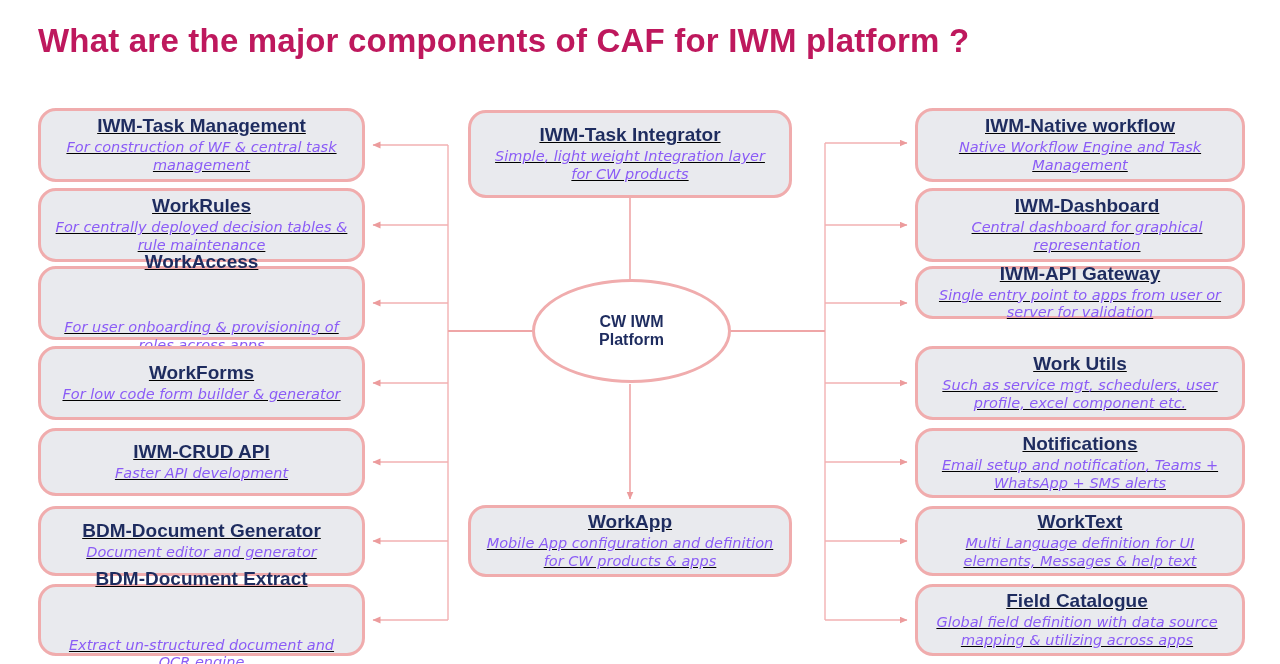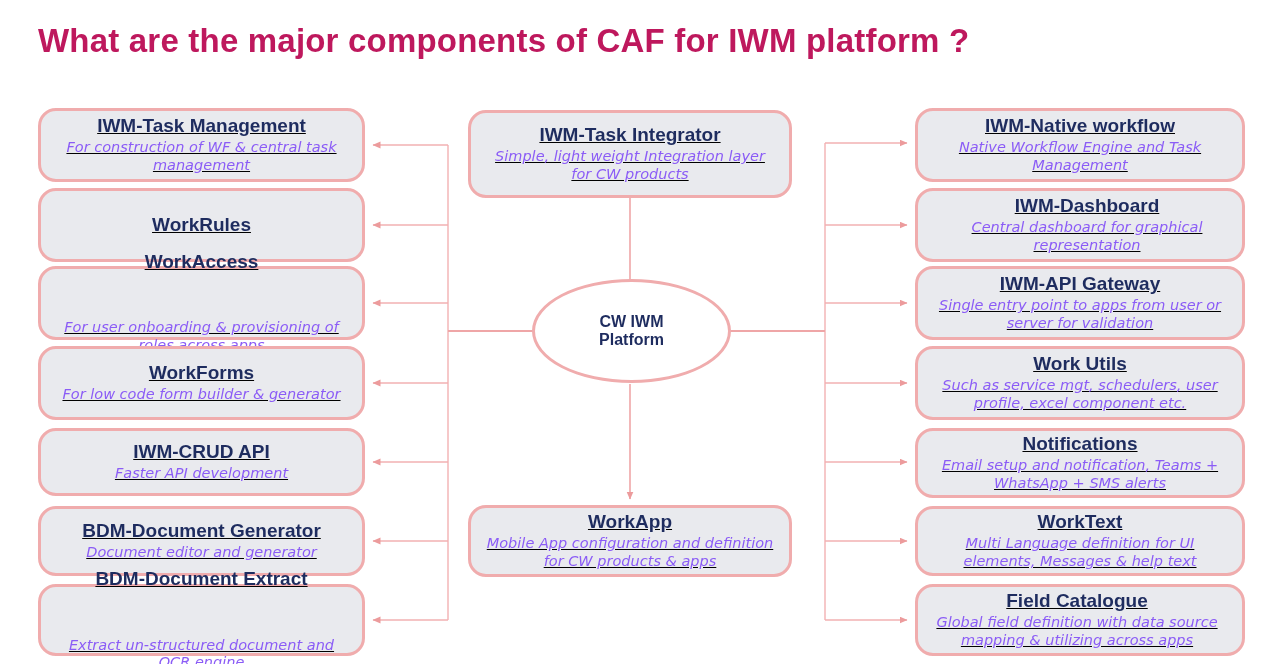--- a/index.html
+++ b/index.html
@@ -101,6 +101,7 @@
   </div>
   <div class="box col-left" style="top:188px;height:74px;">
     <div class="box-title">WorkRules</div>
+    <div class="box-sub">For centrally deployed decision tables &amp; rule maintenance</div>
   </div>
   <div class="box col-left" style="top:266px;height:74px;gap:44px;">
     <div class="box-title">WorkAccess</div>

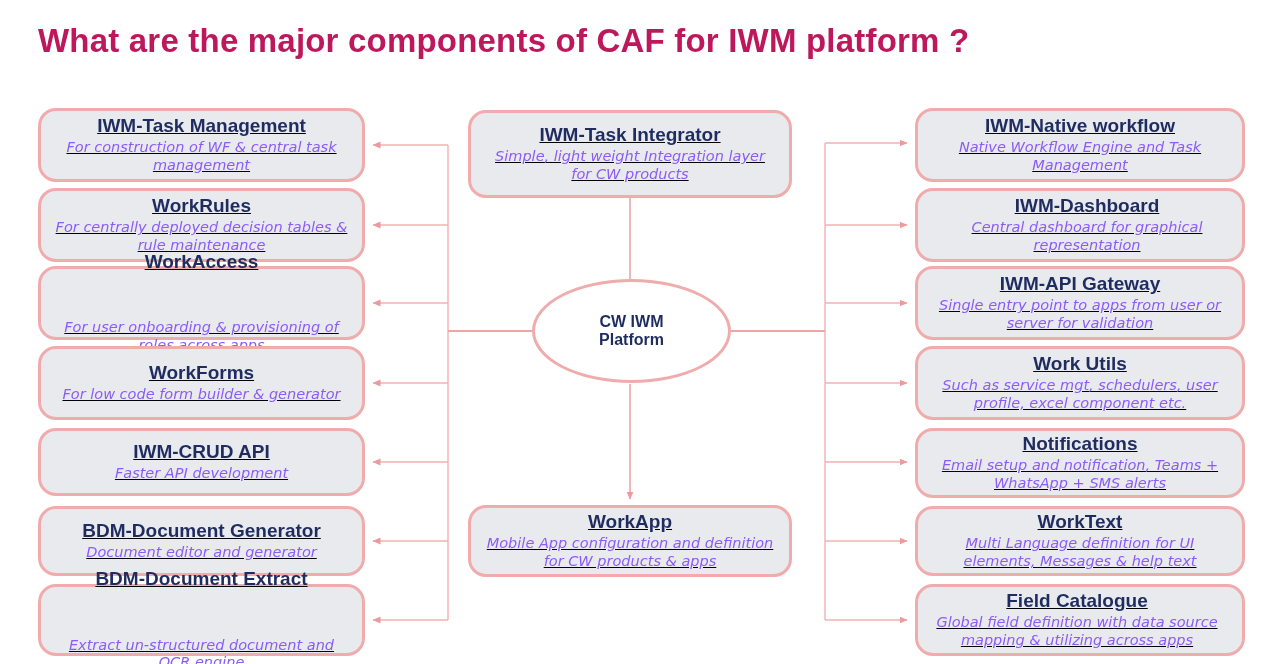--- a/index.html
+++ b/index.html
@@ -132,7 +132,7 @@
     <div class="box-title">IWM-Dashboard</div>
     <div class="box-sub">Central dashboard for graphical representation</div>
   </div>
-  <div class="box col-right" style="top:266px;height:74px;">
+  <div class="box col-right" style="top:266px;height:53px;">
     <div class="box-title">IWM-API Gateway</div>
     <div class="box-sub">Single entry point to apps from user or server for validation</div>
   </div>

